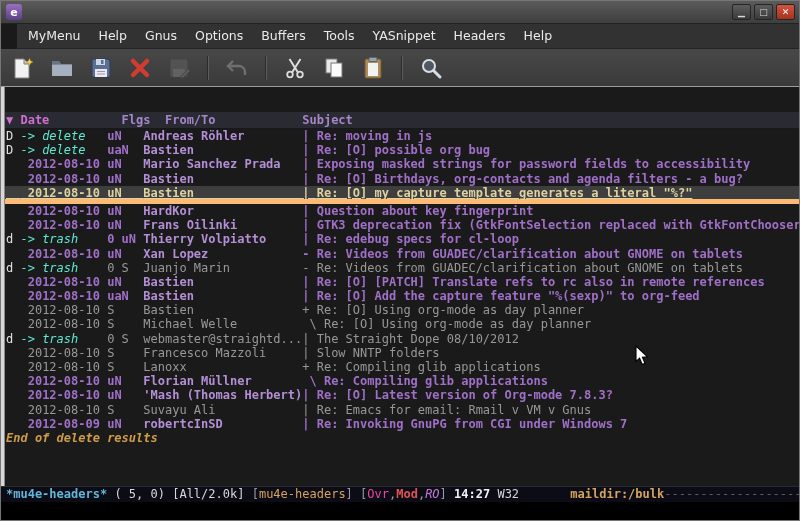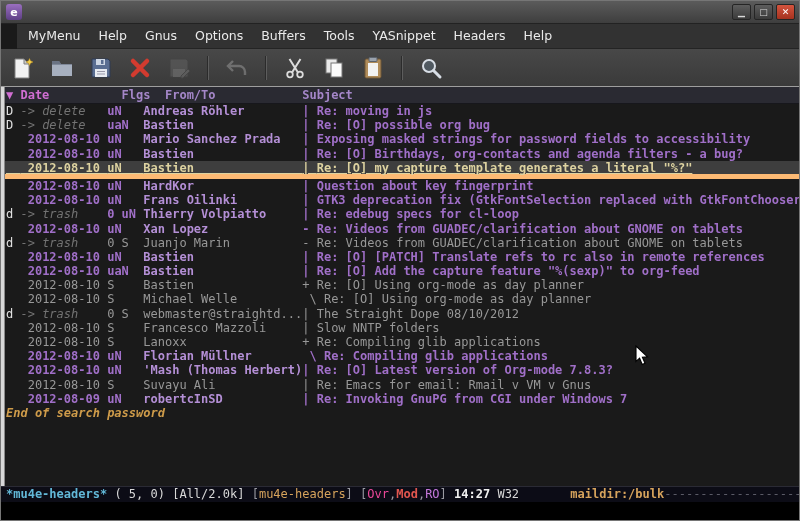--- a/index.html
+++ b/index.html
@@ -28,7 +28,7 @@
   
   .buffer{flex:1 1 auto;position:relative;background:#1a1a1a;overflow:hidden;font-family:"DejaVu Sans Mono",monospace;}
   .scrollbar{position:absolute;left:0;top:0;bottom:0;width:3px;background:#d8d8d8;border-right:1px solid #8a8a8a;}
-  .header-line{height:16px;line-height:16px;background:#2a2a32;white-space:pre;font-size:12px;font-weight:bold;padding-left:5px;border-bottom:1px solid #17171c;}
+  .header-line{height:16px;line-height:16px;background:#2a2a32;white-space:pre;font-size:12px;font-weight:bold;padding-left:5px;border-bottom:1px solid #17171c;margin-top:25px;}
   .hl-sort{color:#d06ed2;}
   .hl-col{color:#a587c9;}
   .rows{white-space:pre;font-size:12px;padding-left:5px;}

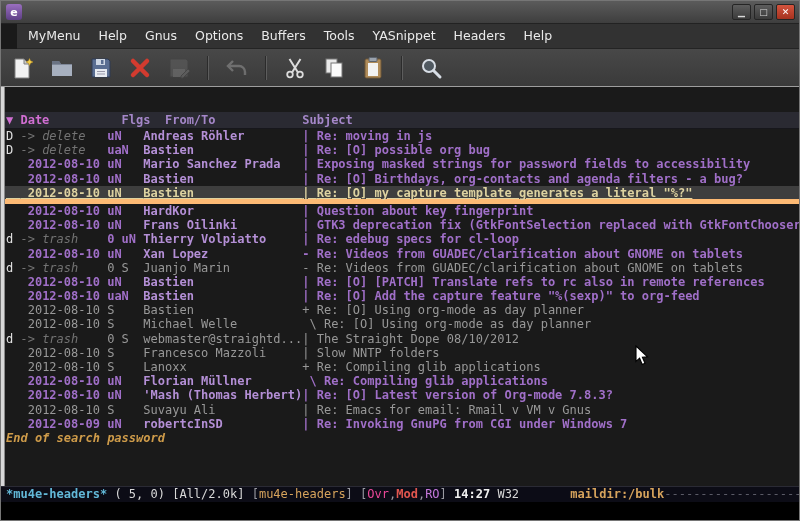--- a/index.html
+++ b/index.html
@@ -39,7 +39,7 @@
   .c-uf{color:#b48fd6;font-weight:bold;}
   .c-s{color:#989898;}
   .c-sf{color:#989898;}
-  .c-mark{color:#737373;font-style:italic;}
+  .c-mark{color:#5eead4;font-style:italic;}
   .c-markchar{color:#e0e0e0;}
   .end-marker{height:14.2px;line-height:14.2px;padding-left:5px;color:#cf9c4a;font-style:italic;font-weight:bold;font-size:12px;}
 

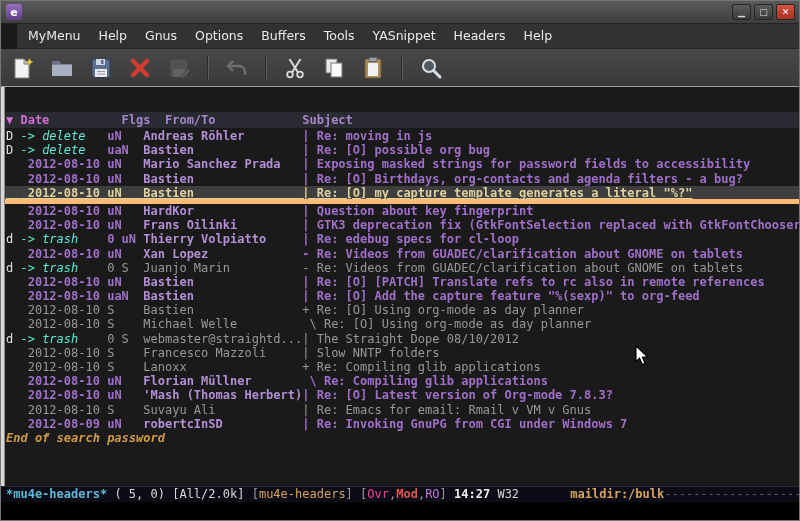--- a/index.html
+++ b/index.html
@@ -163,7 +163,7 @@
     <div class="scrollbar"></div>
     <div class="header-line" id="header-line"><span class="hl-sort">▼ Date          </span><span class="hl-col">Flgs  </span><span class="hl-col">From/To            </span><span class="hl-col">Subject</span></div>
     <div class="rows" id="rows"><div class="row"><span class="c-markchar">D </span><span class="c-mark">-&gt; delete   </span><span class="c-u">uN   </span><span class="c-uf">Andreas Röhler        </span><span class="c-u">| </span><span class="c-u">Re: moving in js</span></div><div class="row"><span class="c-markchar">D </span><span class="c-mark">-&gt; delete   </span><span class="c-u">uaN  </span><span class="c-uf">Bastien               </span><span class="c-u">| </span><span class="c-u">Re: [O] possible org bug</span></div><div class="row"><span>  </span><span class="c-u"> 2012-08-10 </span><span class="c-u">uN   </span><span class="c-uf">Mario Sanchez Prada   </span><span class="c-u">| </span><span class="c-u">Exposing masked strings for password fields to accessibility</span></div><div class="row"><span>  </span><span class="c-u"> 2012-08-10 </span><span class="c-u">uN   </span><span class="c-uf">Bastien               </span><span class="c-u">| </span><span class="c-u">Re: [O] Birthdays, org-contacts and agenda filters - a bug?</span></div><div class="row cur"><span>  </span><span> 2012-08-10 </span><span>uN   </span><span>Bastien               </span><span>| </span><span>Re: [O] my capture template generates a literal "%?"</span></div><div class="row"><span>  </span><span class="c-u"> 2012-08-10 </span><span class="c-u">uN   </span><span class="c-uf">HardKor               </span><span class="c-u">| </span><span class="c-u">Question about key fingerprint</span></div><div class="row"><span>  </span><span class="c-u"> 2012-08-10 </span><span class="c-u">uN   </span><span class="c-uf">Frans Oilinki         </span><span class="c-u">| </span><span class="c-u">GTK3 deprecation fix (GtkFontSelection replaced with GtkFontChooser)</span></div><div class="row"><span class="c-markchar">d </span><span class="c-mark">-&gt; trash    </span><span class="c-u">0 uN </span><span class="c-uf">Thierry Volpiatto     </span><span class="c-u">| </span><span class="c-u">Re: edebug specs for cl-loop</span></div><div class="row"><span>  </span><span class="c-u"> 2012-08-10 </span><span class="c-u">uN   </span><span class="c-uf">Xan Lopez             </span><span class="c-u">- </span><span class="c-u">Re: Videos from GUADEC/clarification about GNOME on tablets</span></div><div class="row"><span class="c-markchar">d </span><span class="c-mark">-&gt; trash    </span><span class="c-s">0 S  </span><span class="c-sf">Juanjo Marin          </span><span class="c-s">- </span><span class="c-s">Re: Videos from GUADEC/clarification about GNOME on tablets</span></div><div class="row"><span>  </span><span class="c-u"> 2012-08-10 </span><span class="c-u">uN   </span><span class="c-uf">Bastien               </span><span class="c-u">| </span><span class="c-u">Re: [O] [PATCH] Translate refs to rc also in remote references</span></div><div class="row"><span>  </span><span class="c-u"> 2012-08-10 </span><span class="c-u">uaN  </span><span class="c-uf">Bastien               </span><span class="c-u">| </span><span class="c-u">Re: [O] Add the capture feature "%(sexp)" to org-feed</span></div><div class="row"><span>  </span><span class="c-s"> 2012-08-10 </span><span class="c-s">S    </span><span class="c-sf">Bastien               </span><span class="c-s">+ </span><span class="c-s">Re: [O] Using org-mode as day planner</span></div><div class="row"><span>  </span><span class="c-s"> 2012-08-10 </span><span class="c-s">S    </span><span class="c-sf">Michael Welle         </span><span class="c-s"> \ </span><span class="c-s">Re: [O] Using org-mode as day planner</span></div><div class="row"><span class="c-markchar">d </span><span class="c-mark">-&gt; trash    </span><span class="c-s">0 S  </span><span class="c-sf">webmaster@straightd...</span><span class="c-s">| </span><span class="c-s">The Straight Dope 08/10/2012</span></div><div class="row"><span>  </span><span class="c-s"> 2012-08-10 </span><span class="c-s">S    </span><span class="c-sf">Francesco Mazzoli     </span><span class="c-s">| </span><span class="c-s">Slow NNTP folders</span></div><div class="row"><span>  </span><span class="c-s"> 2012-08-10 </span><span class="c-s">S    </span><span class="c-sf">Lanoxx                </span><span class="c-s">+ </span><span class="c-s">Re: Compiling glib applications</span></div><div class="row"><span>  </span><span class="c-u"> 2012-08-10 </span><span class="c-u">uN   </span><span class="c-uf">Florian Müllner       </span><span class="c-u"> \ </span><span class="c-u">Re: Compiling glib applications</span></div><div class="row"><span>  </span><span class="c-u"> 2012-08-10 </span><span class="c-u">uN   </span><span class="c-uf">'Mash (Thomas Herbert)</span><span class="c-u">| </span><span class="c-u">Re: [O] Latest version of Org-mode 7.8.3?</span></div><div class="row"><span>  </span><span class="c-s"> 2012-08-10 </span><span class="c-s">S    </span><span class="c-sf">Suvayu Ali            </span><span class="c-s">| </span><span class="c-s">Re: Emacs for email: Rmail v VM v Gnus</span></div><div class="row"><span>  </span><span class="c-u"> 2012-08-09 </span><span class="c-u">uN   </span><span class="c-uf">robertcInSD           </span><span class="c-u">| </span><span class="c-u">Re: Invoking GnuPG from CGI under Windows 7</span></div></div>
-    <div class="end-marker">End of search password</div>
+    <div class="end-marker">End of delete results</div>
   </div>
 
   <div class="modeline" id="modeline"><span class="ml-buffer-name">*mu4e-headers*</span><span class="ml-plain"> ( 5, 0) </span><span class="ml-plain">[All/2.0k] </span><span class="ml-dim">[</span><span class="ml-mode">mu4e-headers</span><span class="ml-dim">] </span><span class="ml-dim">[</span><span class="ml-ovr">Ovr</span><span class="ml-dim">,</span><span class="ml-mod">Mod</span><span class="ml-dim">,</span><span class="ml-ro">RO</span><span class="ml-dim">] </span><span class="ml-time">14:27 </span><span class="ml-plain">W32 </span><span class="ml-folder">maildir:/bulk</span><span class="ml-dashes">--------------------------------------------</span></div>

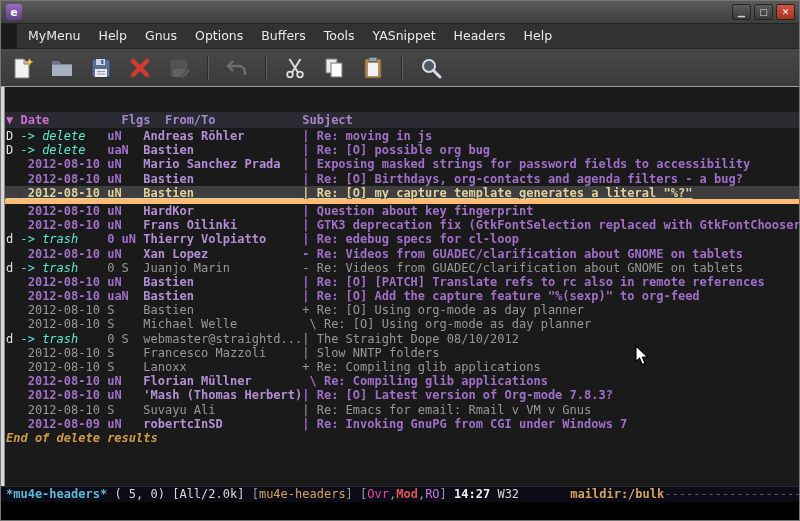--- a/index.html
+++ b/index.html
@@ -51,7 +51,7 @@
   .ml-mode{color:#d6a35c;}
   .ml-ovr{color:#ec4899;}
   .ml-mod{color:#e0564f;font-weight:bold;}
-  .ml-ro{color:#c678dd;}
+  .ml-ro{color:#c678dd;font-style:italic;}
   .ml-time{color:#f0f0f0;font-weight:bold;}
   .ml-folder{color:#d6a35c;font-weight:bold;margin-left:44px;}
   .ml-dashes{color:#5a5a66;}

